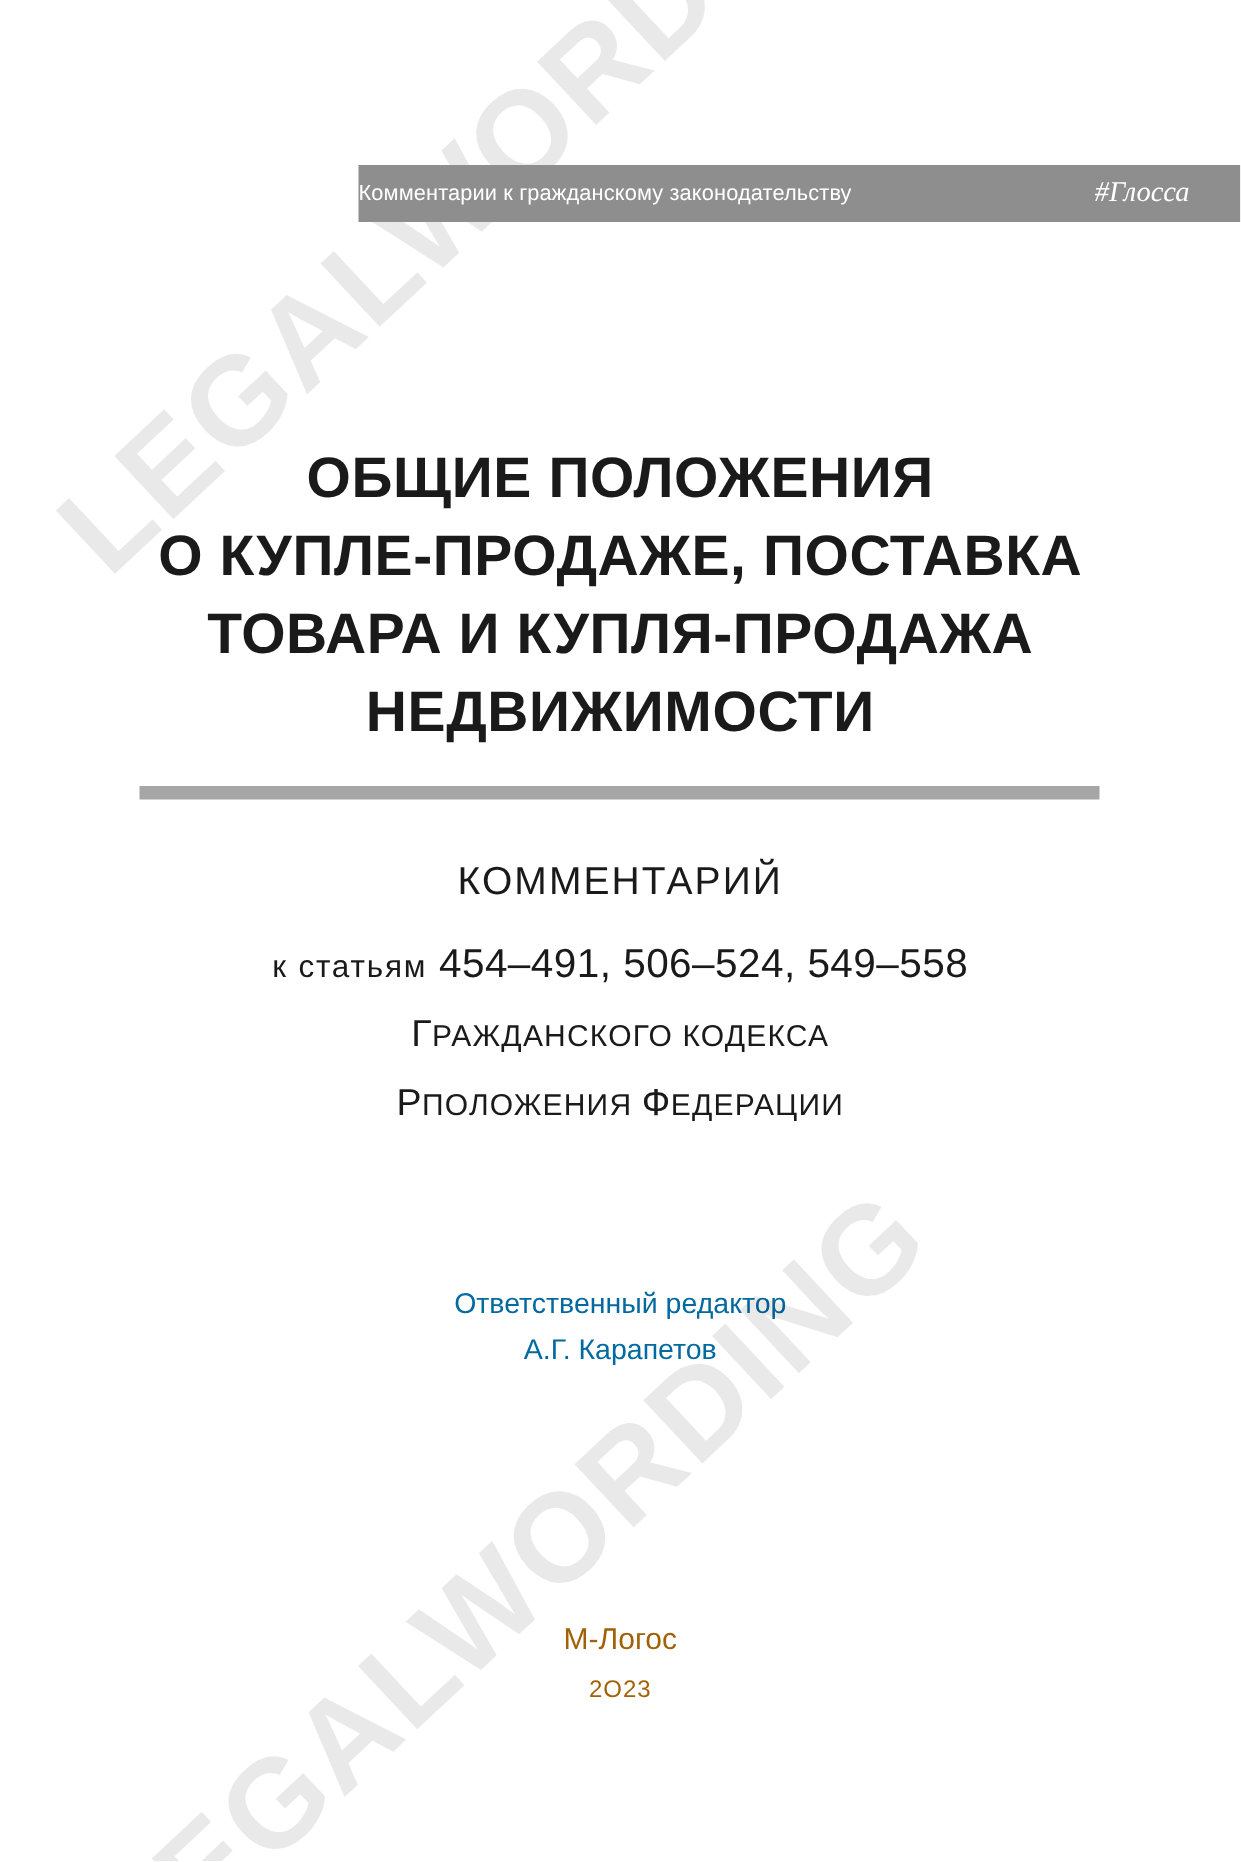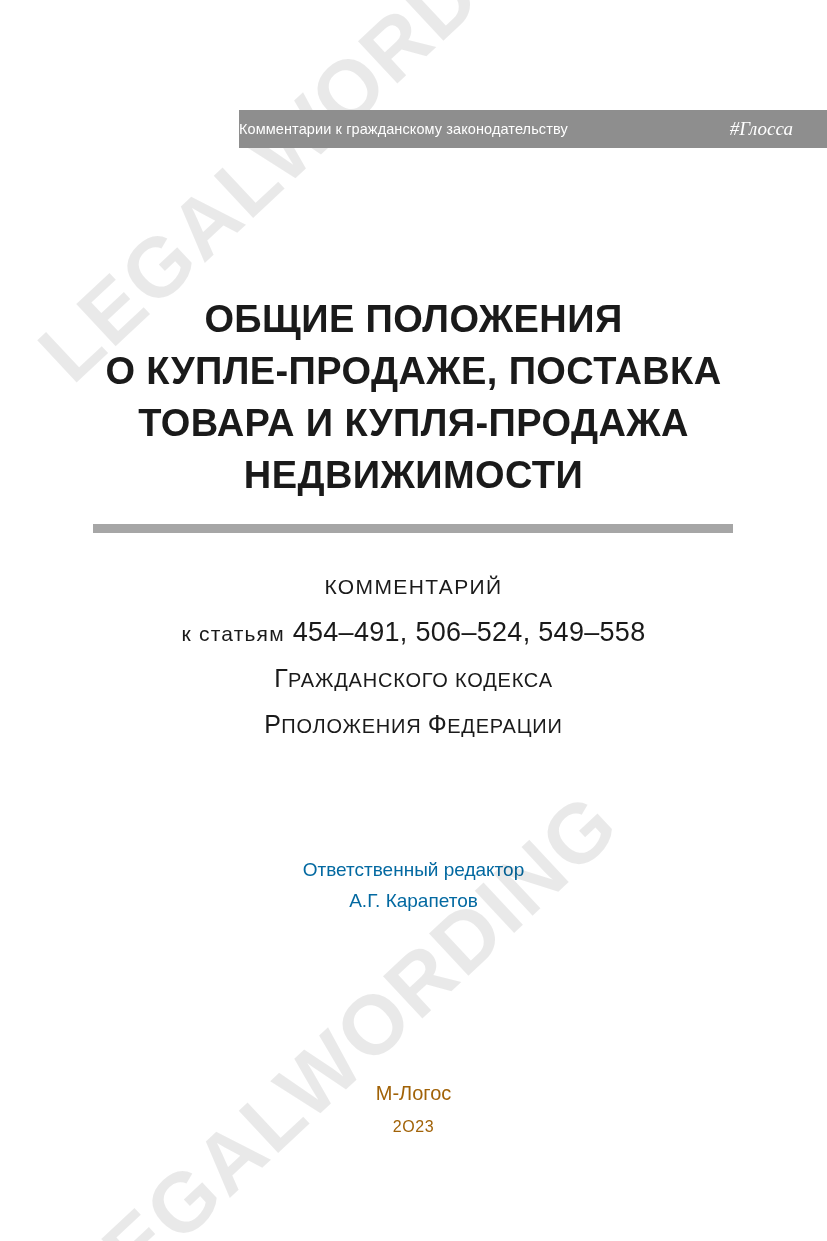--- a/index.html
+++ b/index.html
@@ -113,7 +113,7 @@
     color: #1a1a1a;
   }
   .sub-kommentariy {
-    font-size: 21px;
+    font-size: 26px;
     letter-spacing: 1.4px;
     line-height: 34px;
     font-weight: 400;

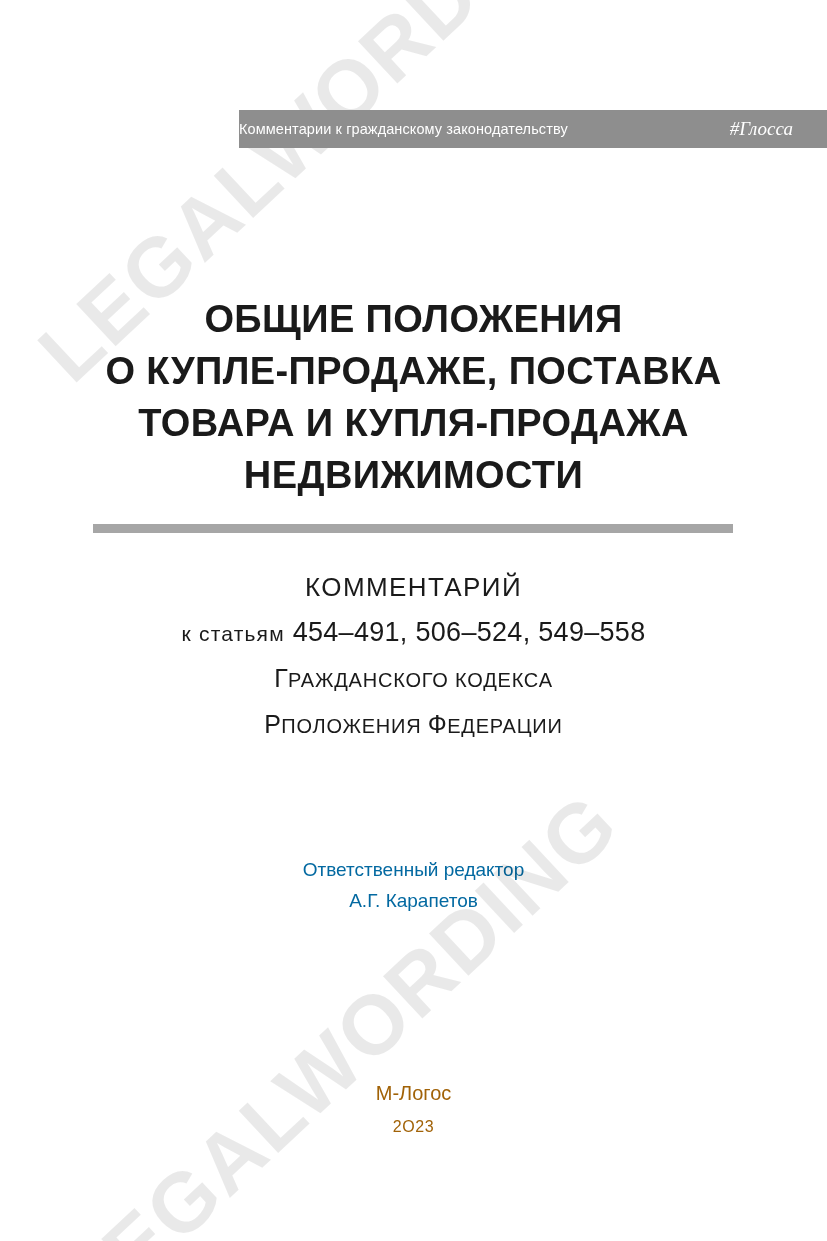--- a/index.html
+++ b/index.html
@@ -123,7 +123,7 @@
     line-height: 44px;
     letter-spacing: 0.3px;
     font-weight: 400;
-    margin-top: 6px;
+    margin-top: 16px;
   }
   .sub-articles .small-caps {
     font-size: 21px;

